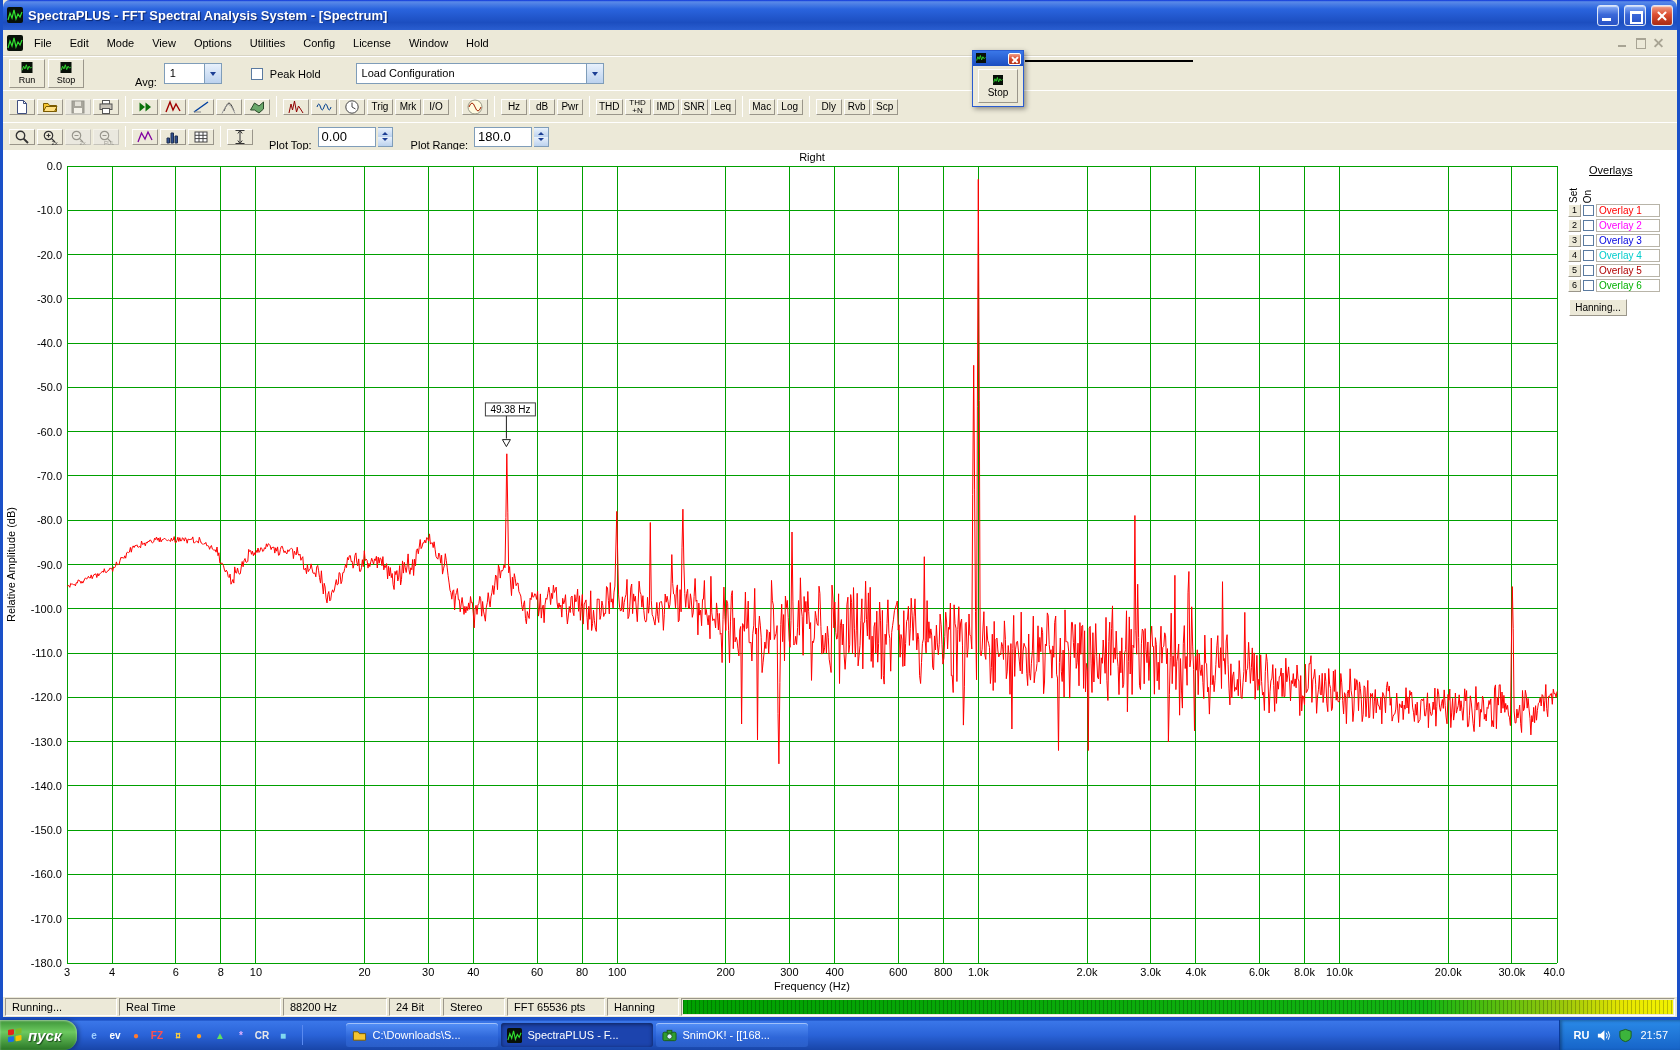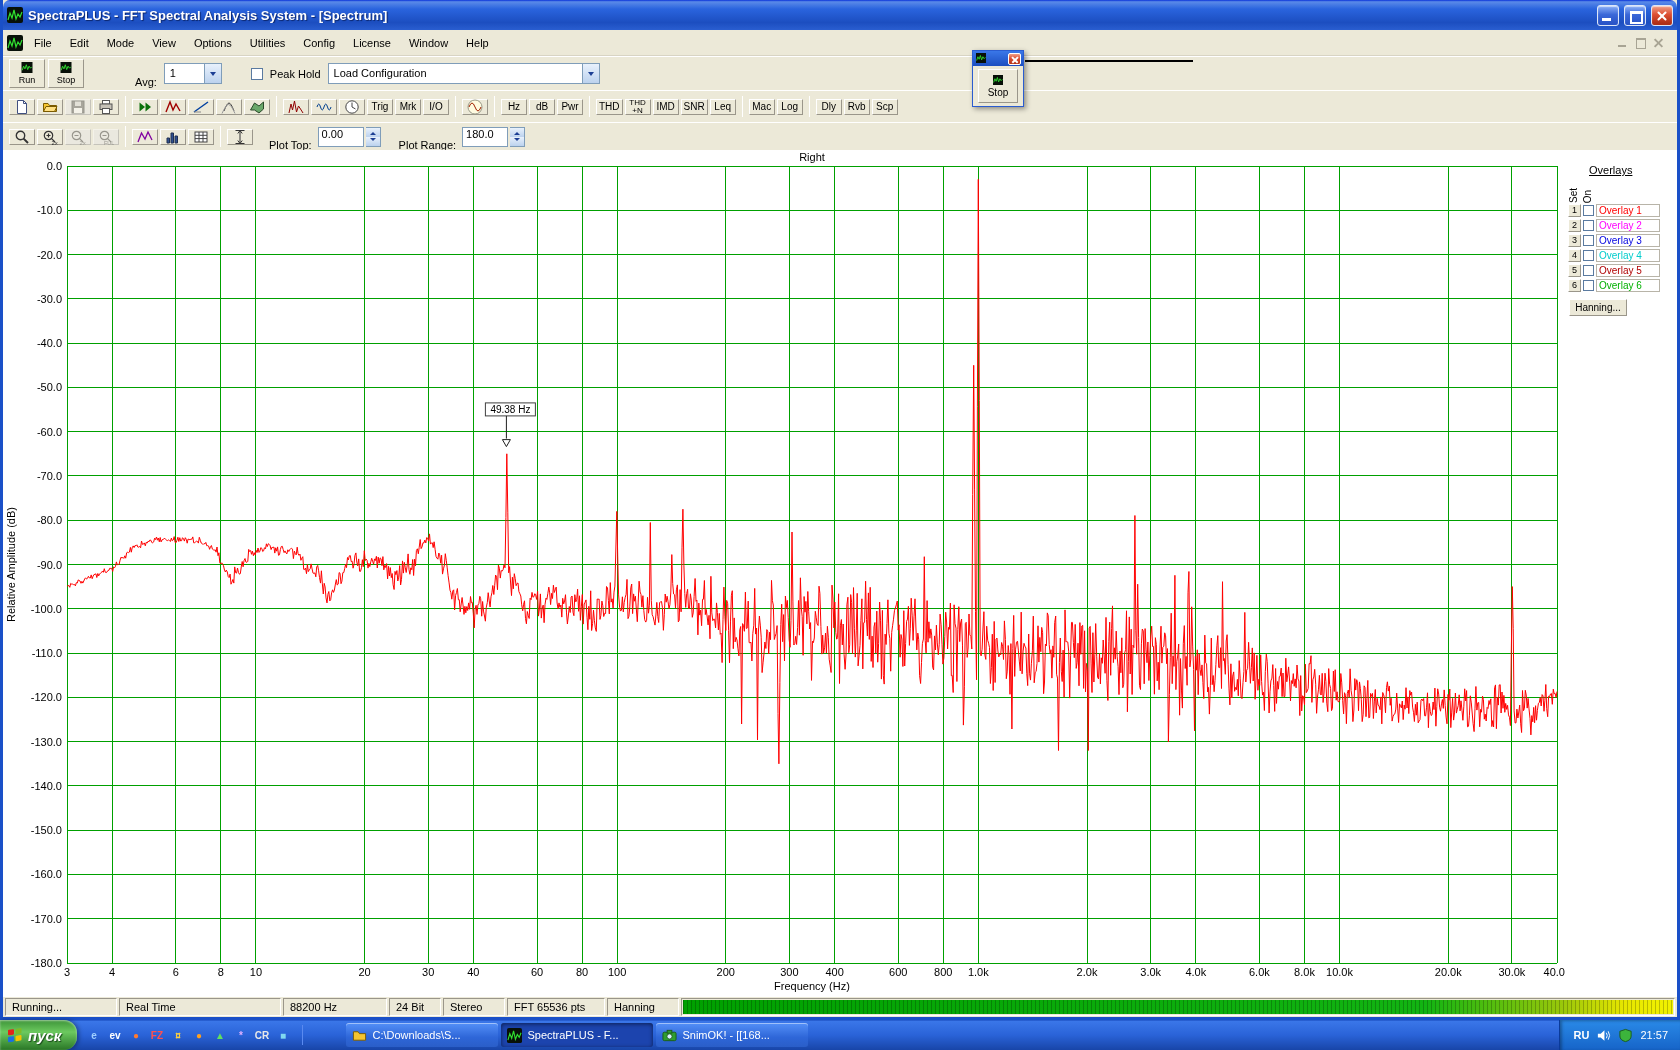--- a/index.html
+++ b/index.html
@@ -144,7 +144,7 @@
           <div class="menu-item">Config</div>
           <div class="menu-item">License</div>
           <div class="menu-item">Window</div>
-          <div class="menu-item">Help</div>
+          <div class="menu-item">Hold</div>
         </div>
       <div class="mdi">
         <span class="m1"></span>

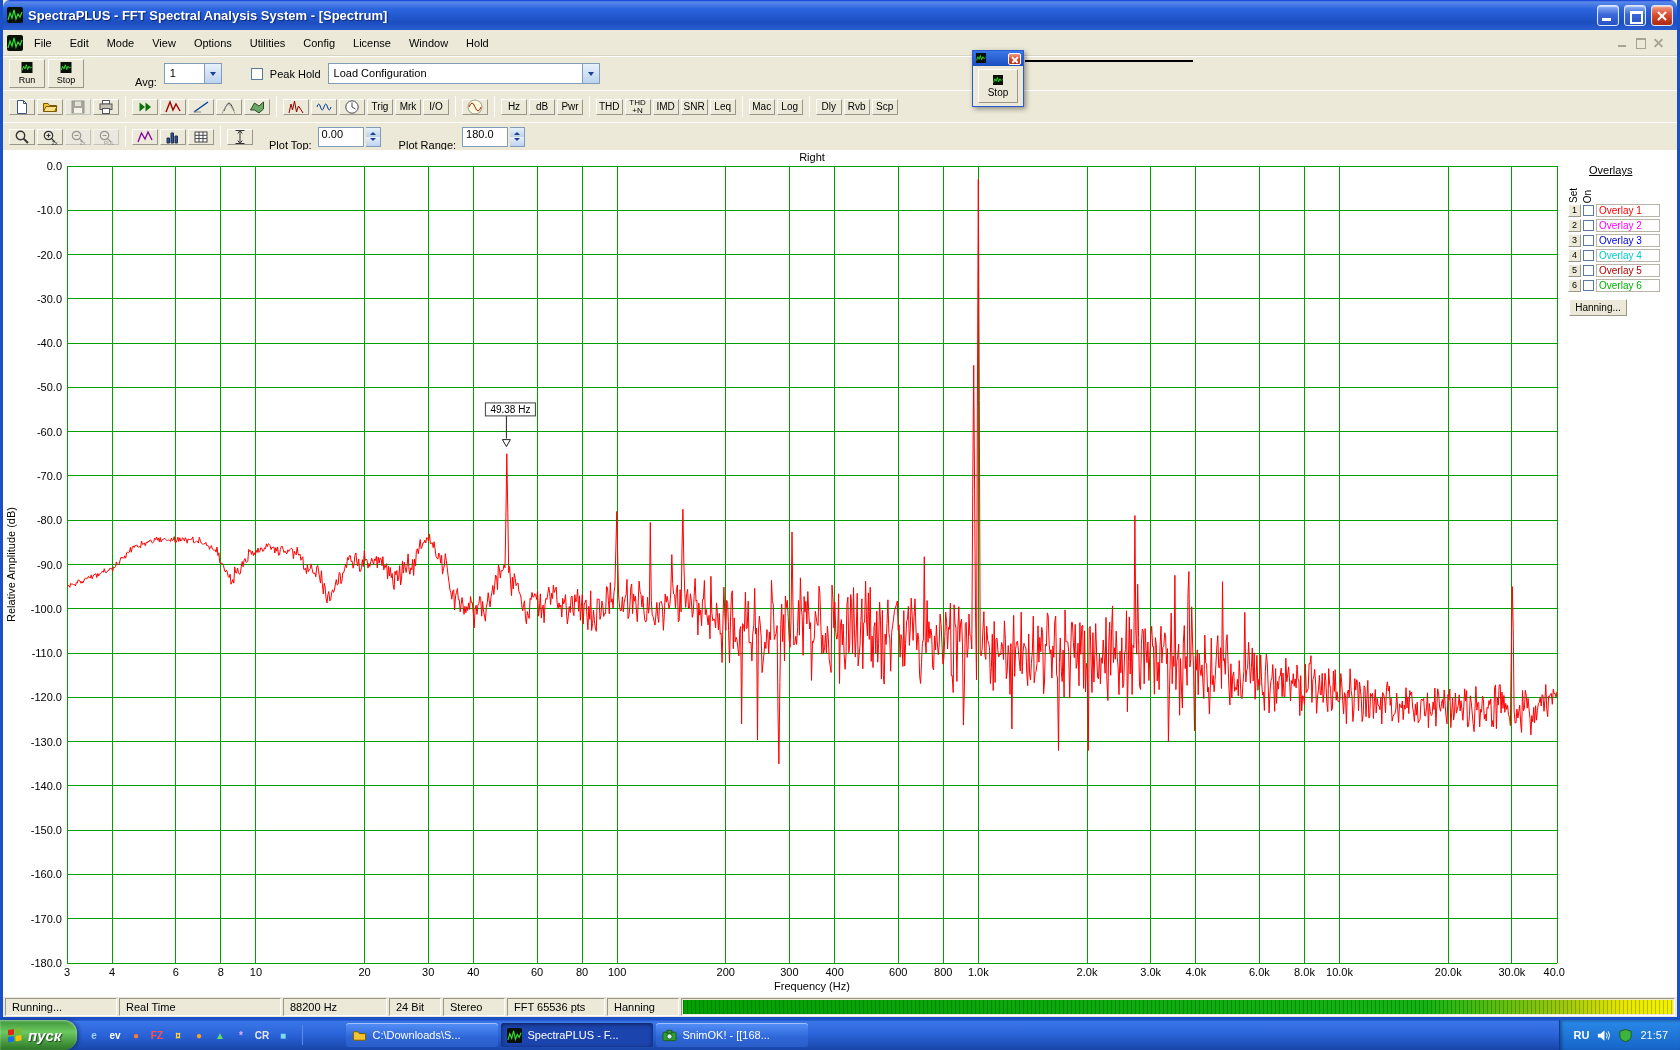--- a/index.html
+++ b/index.html
@@ -177,7 +177,7 @@
       </div>
       <span class="cbx" style="margin-left:26px"></span>
       <span class="lab" style="margin:0">Peak Hold</span>
-      <div class="combo" style="width:272px;margin-left:4px">
+      <div class="combo" style="width:248px;margin-left:32px">
         <span class="val">Load Configuration</span>
         <span class="drop">
             <i class="arr"></i>

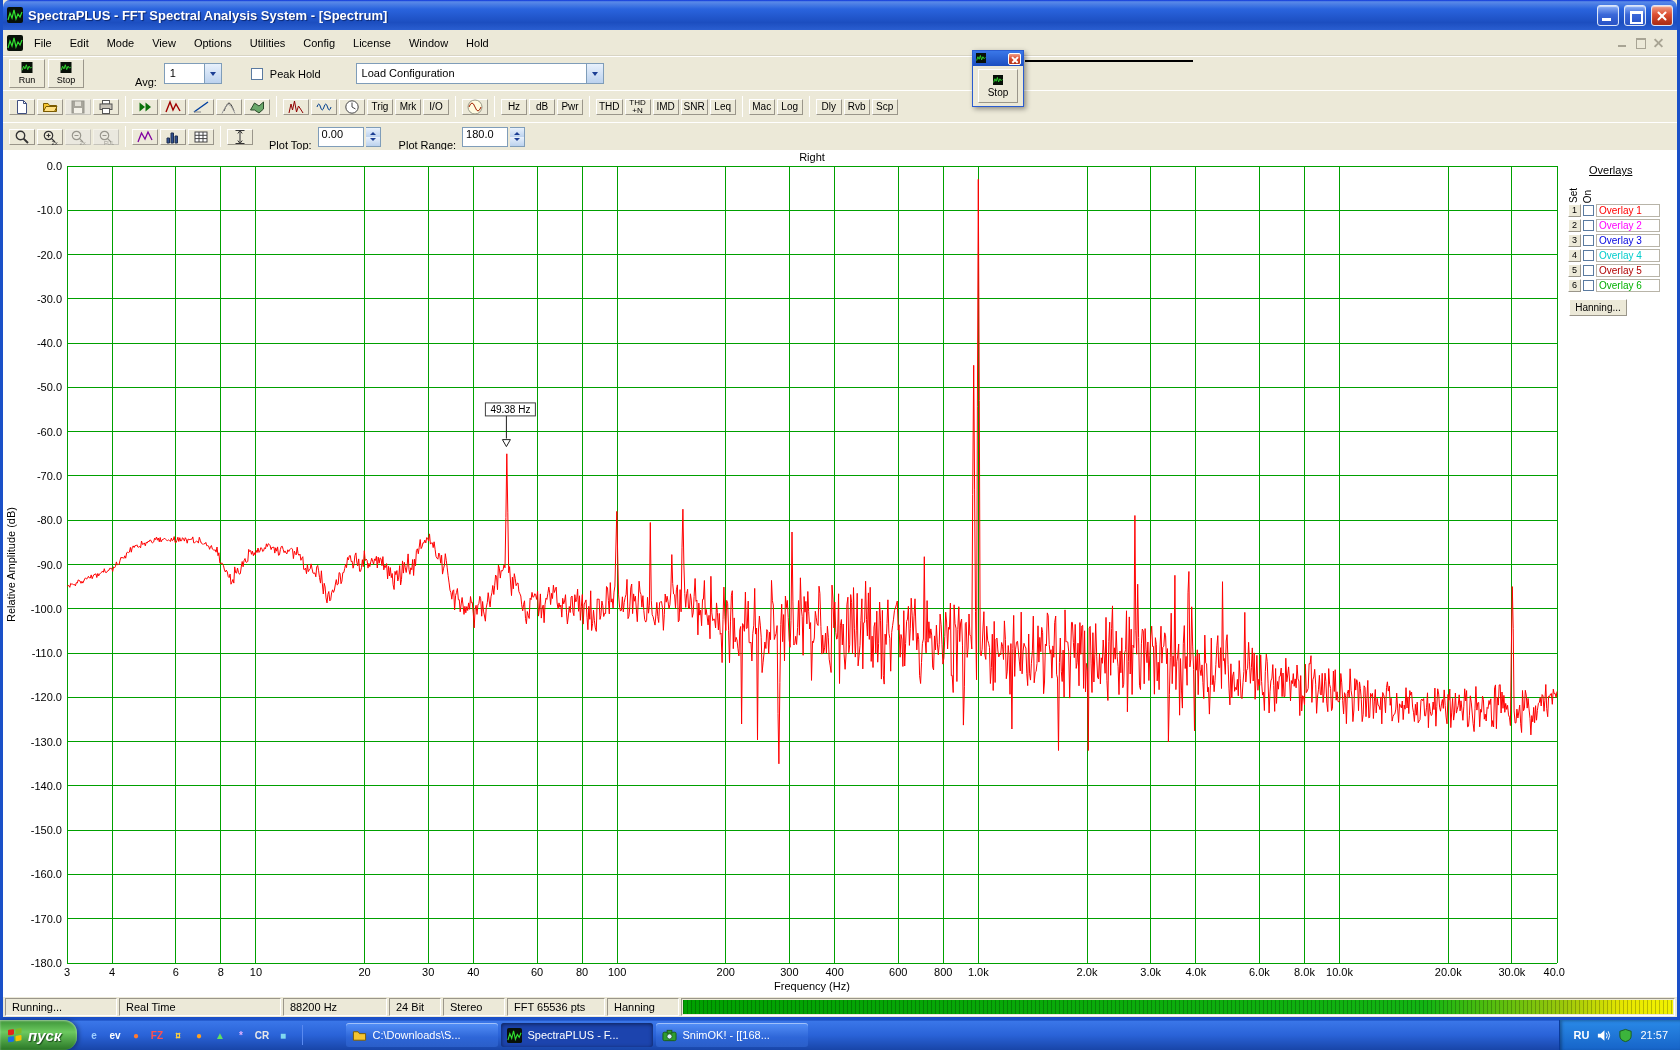--- a/index.html
+++ b/index.html
@@ -48,7 +48,7 @@
   .combo .drop{width:17px;background:linear-gradient(180deg,#e8f1fc,#bcd2ee);border-left:1px solid #7f9db9;display:flex;align-items:center;justify-content:center}
   .arr{width:0;height:0;border:3px solid transparent;border-top:4px solid #1c3f94;margin-top:4px}
   .cbx{width:12px;height:12px;background:#fff;border:1px solid #5a7aa0;display:inline-block;margin:0 4px 0 12px}
-  .numfield{width:46px;height:20px;border:1px solid #7f9db9;background:#fff;display:flex;padding:0 3px;font-size:11px}
+  .numfield{width:58px;height:20px;border:1px solid #7f9db9;background:#fff;display:flex;align-items:center;padding:0 3px;font-size:13px}
   .spin{display:flex;flex-direction:column;width:15px;height:20px;border:1px solid #7f9db9;border-left:none;margin-right:6px}
   .spin span{flex:1;background:linear-gradient(180deg,#e8f1fc,#bcd2ee);display:flex;align-items:center;justify-content:center}
   .tup{width:0;height:0;border:3px solid transparent;border-bottom:3px solid #1c3f94}

